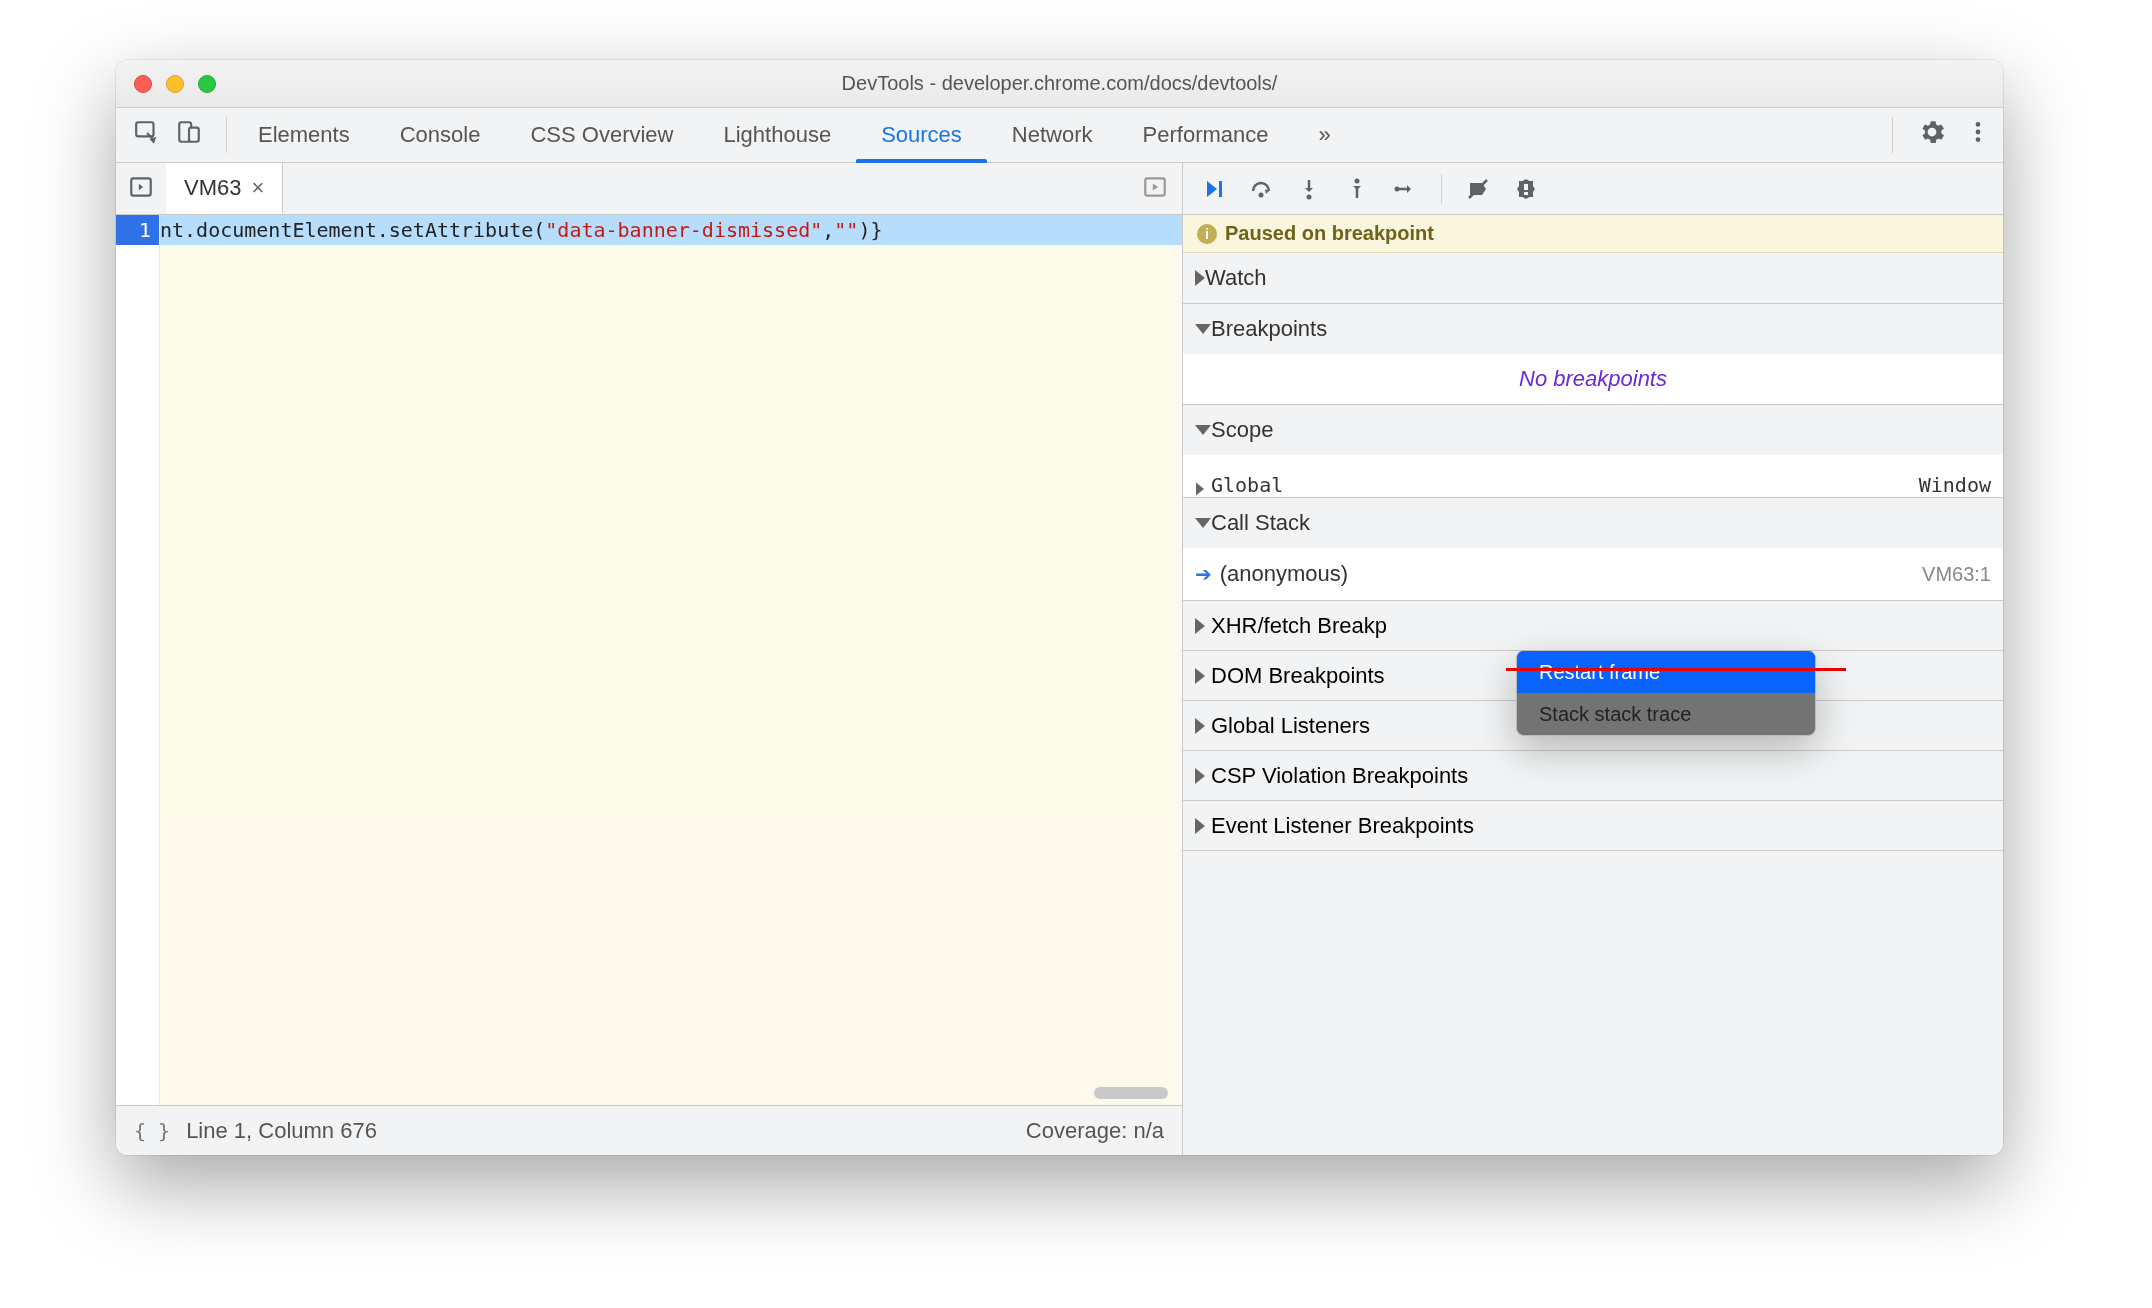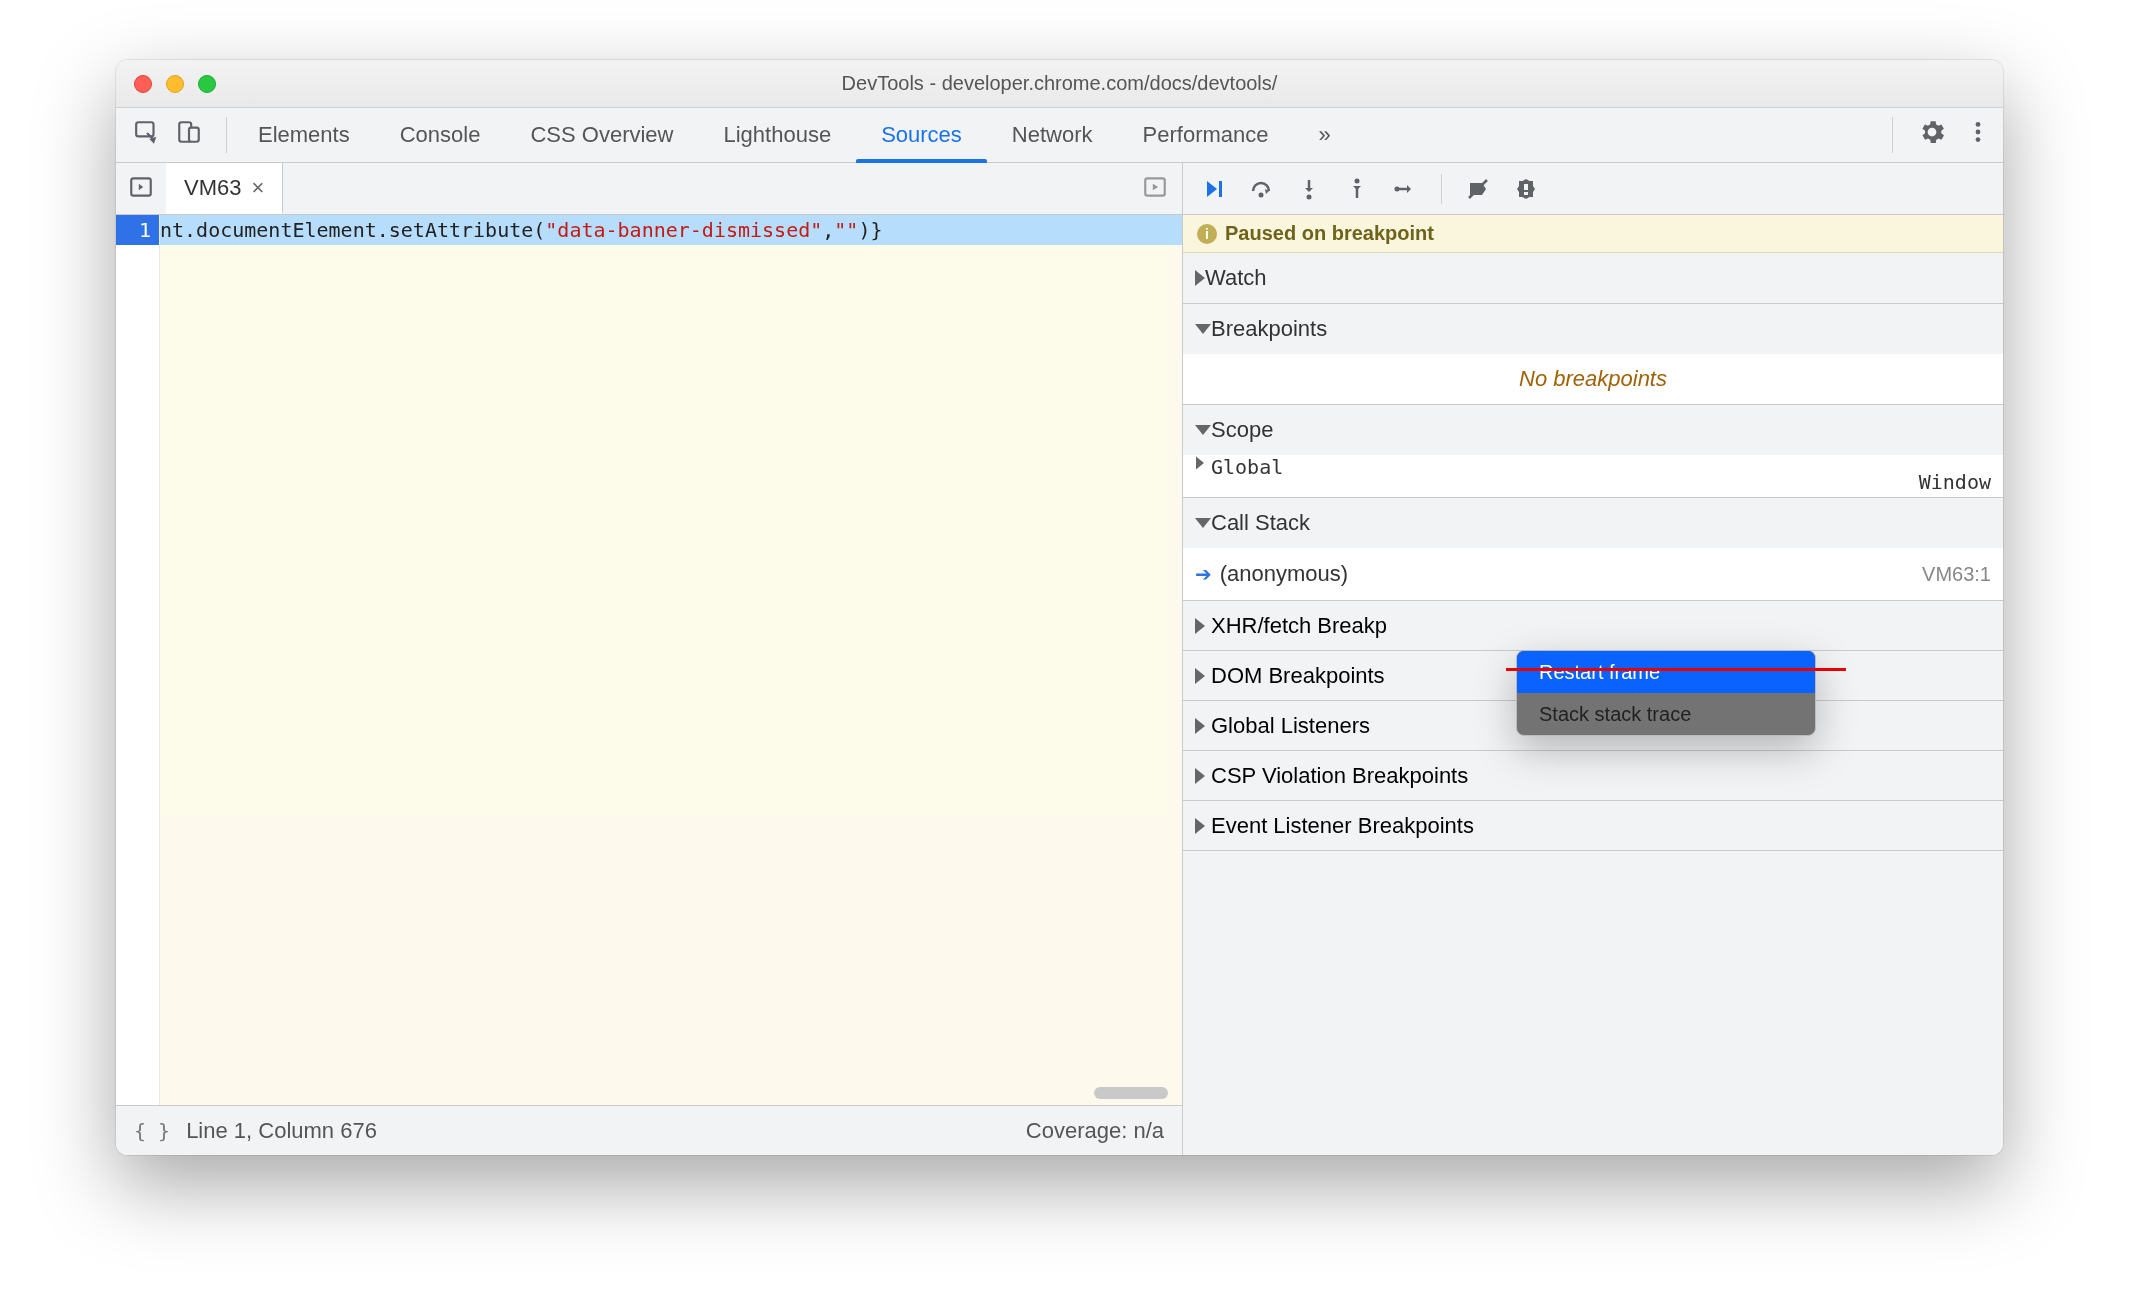--- a/index.html
+++ b/index.html
@@ -94,7 +94,7 @@
   .tri.right { border-top:8px solid transparent; border-bottom:8px solid transparent; border-left:10px solid #666; }
   .tri.down { border-left:8px solid transparent; border-right:8px solid transparent; border-top:10px solid #666; }
   .section-body { background:#fff; }
-  .no-bp { text-align:center; font-style:italic; color:#a16207; padding:12px 0; font-size:22px; }
+  .no-bp { text-align:center; font-style:italic; color:#6d28d9; padding:12px 0; font-size:22px; }
   .scope-row { display:flex; align-items:flex-start; height:42px; padding:0 12px; font-family:Menlo,Consolas,monospace; font-size:20px; }
   .scope-row .tri.right{ border-left-color:#666; margin-right:6px; transform:scale(0.8);}
   .scope-row .val { margin-left:auto; color:#333;margin-top:15px; }

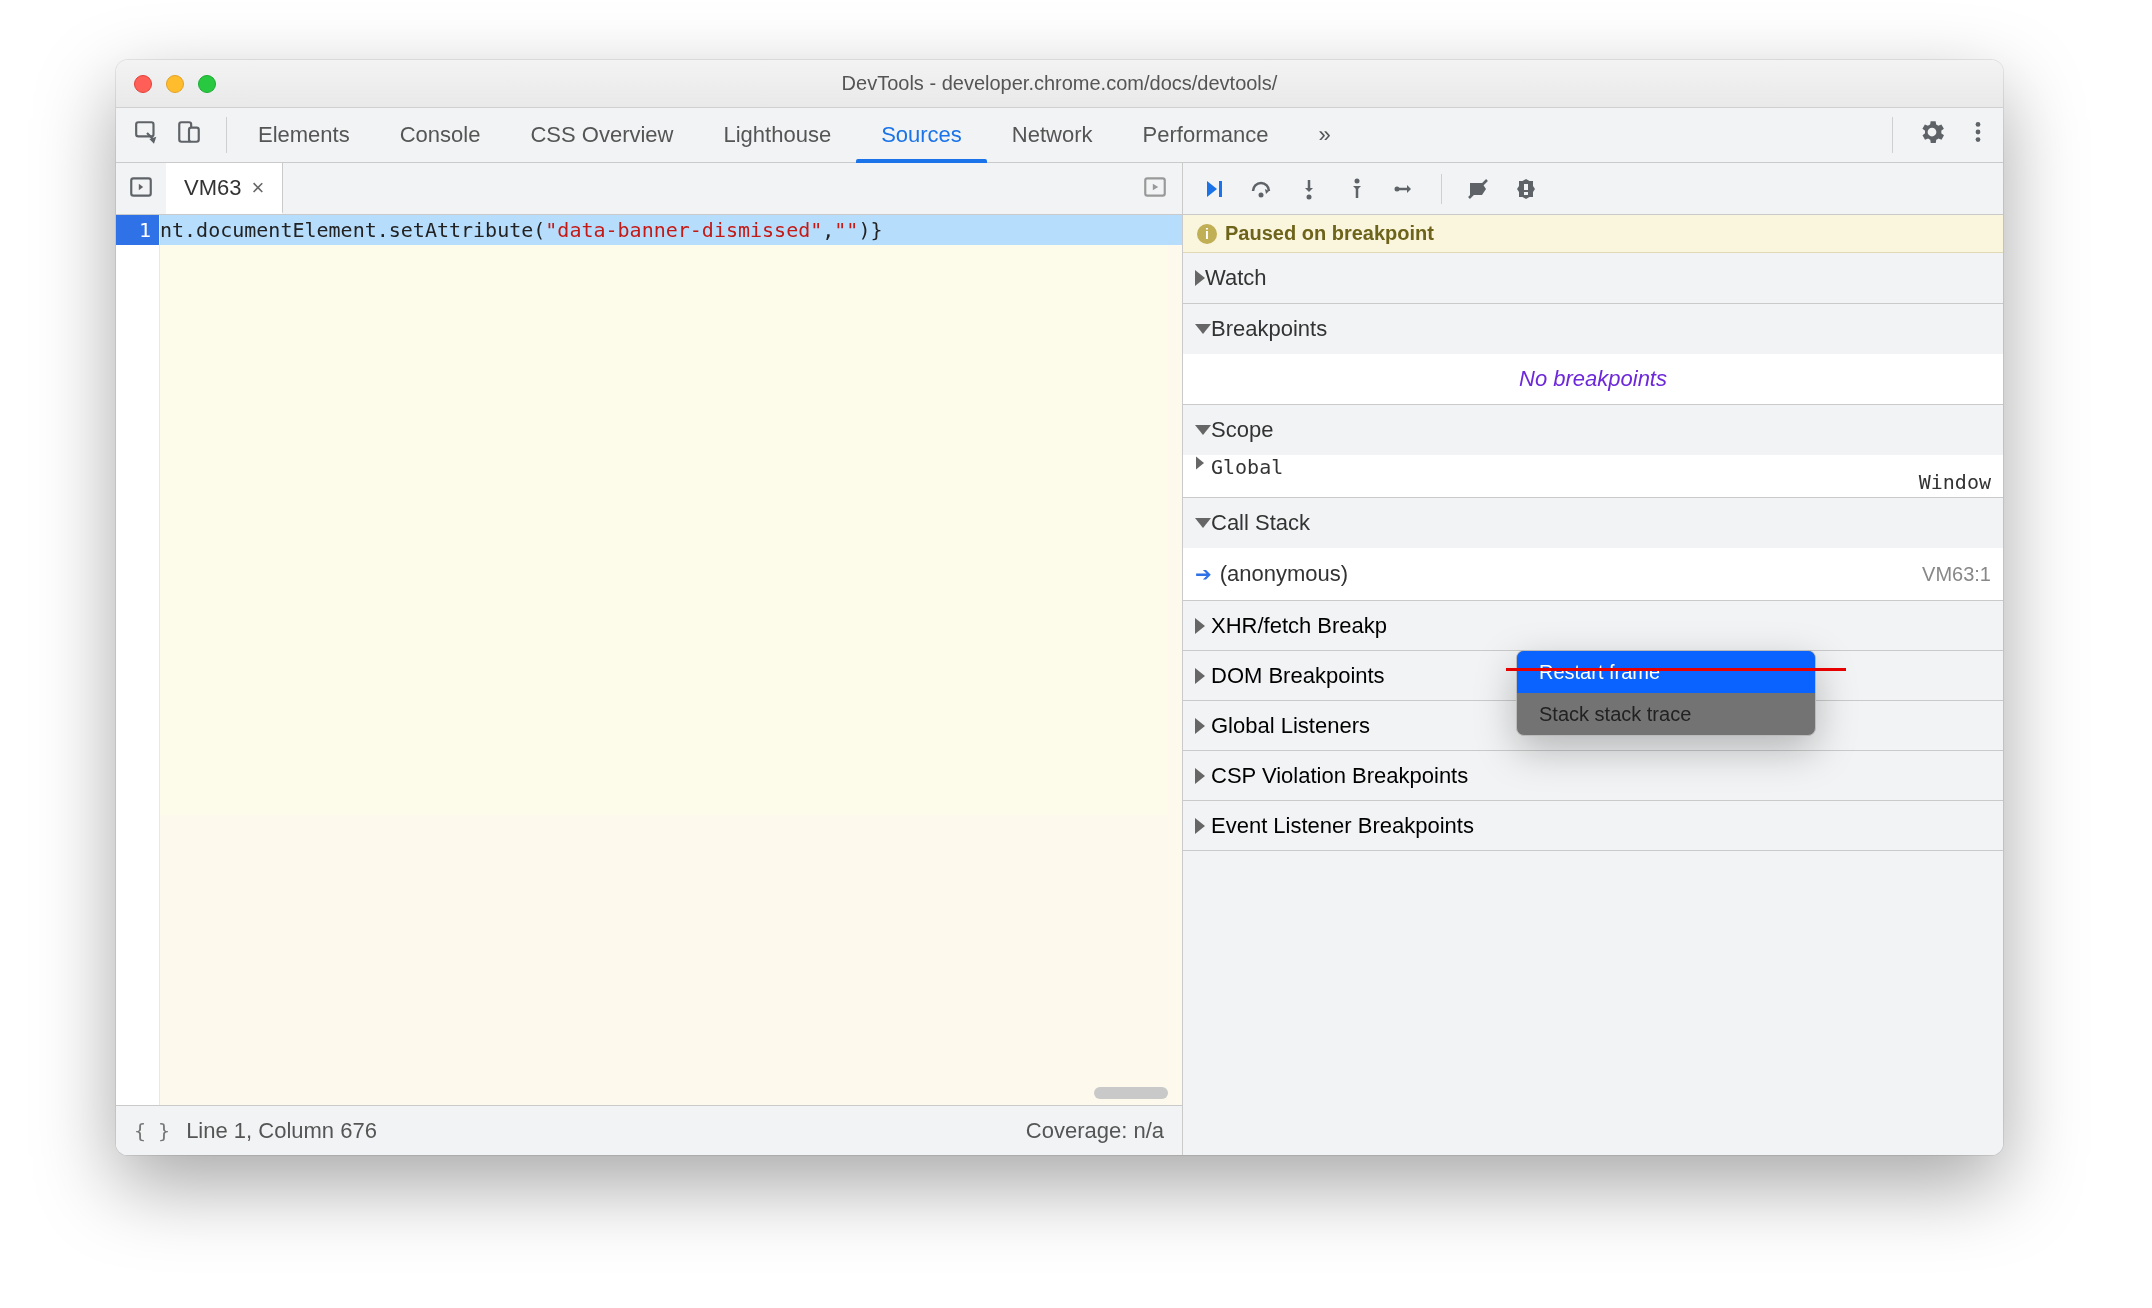--- a/index.html
+++ b/index.html
@@ -95,7 +95,7 @@
   .tri.down { border-left:8px solid transparent; border-right:8px solid transparent; border-top:10px solid #666; }
   .section-body { background:#fff; }
   .no-bp { text-align:center; font-style:italic; color:#6d28d9; padding:12px 0; font-size:22px; }
-  .scope-row { display:flex; align-items:flex-start; height:42px; padding:0 12px; font-family:Menlo,Consolas,monospace; font-size:20px; }
+  .scope-row { display:flex; align-items:flex-end; height:42px; padding:0 12px; font-family:Menlo,Consolas,monospace; font-size:20px; }
   .scope-row .tri.right{ border-left-color:#666; margin-right:6px; transform:scale(0.8);}
   .scope-row .val { margin-left:auto; color:#333;margin-top:15px; }
 

